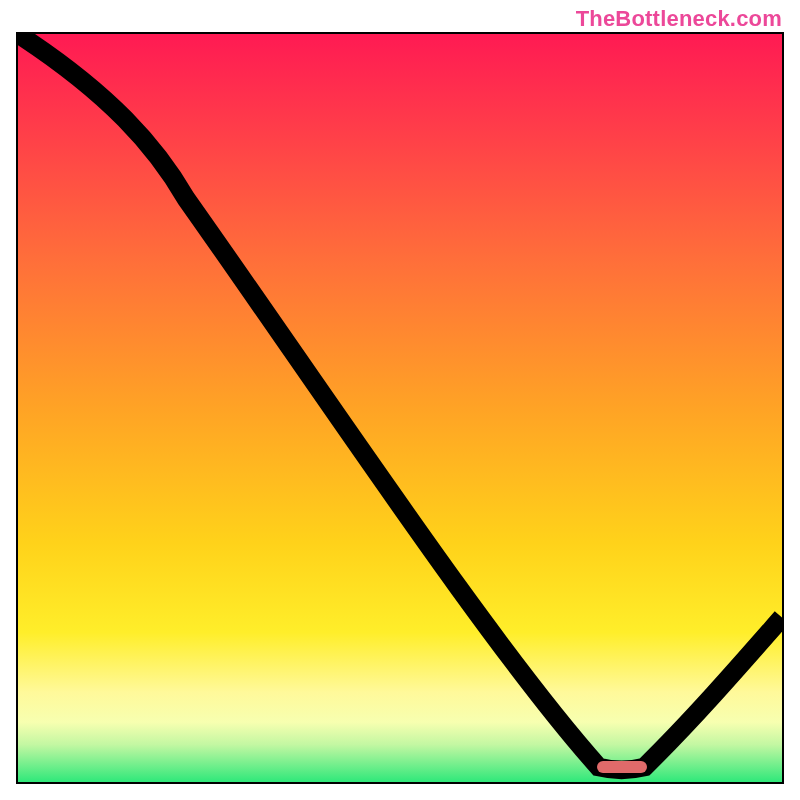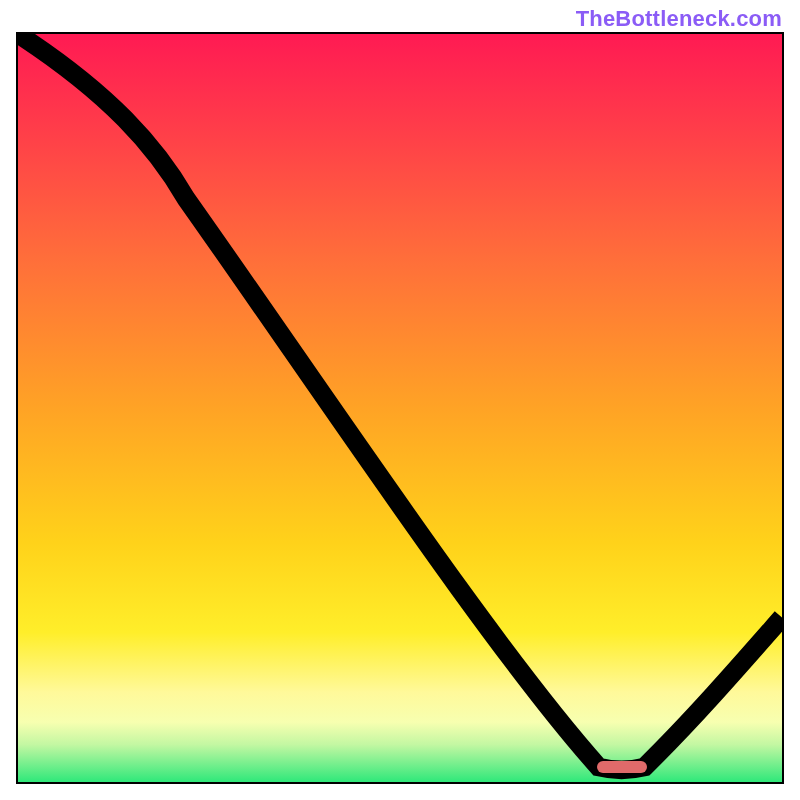--- a/index.html
+++ b/index.html
@@ -73,7 +73,7 @@
     right: 18px;
     font-size: 22px;
     font-weight: 600;
-    color: #8b5cf6;
+    color: #ec4899;
     letter-spacing: 0.2px;
   }
 </style>

